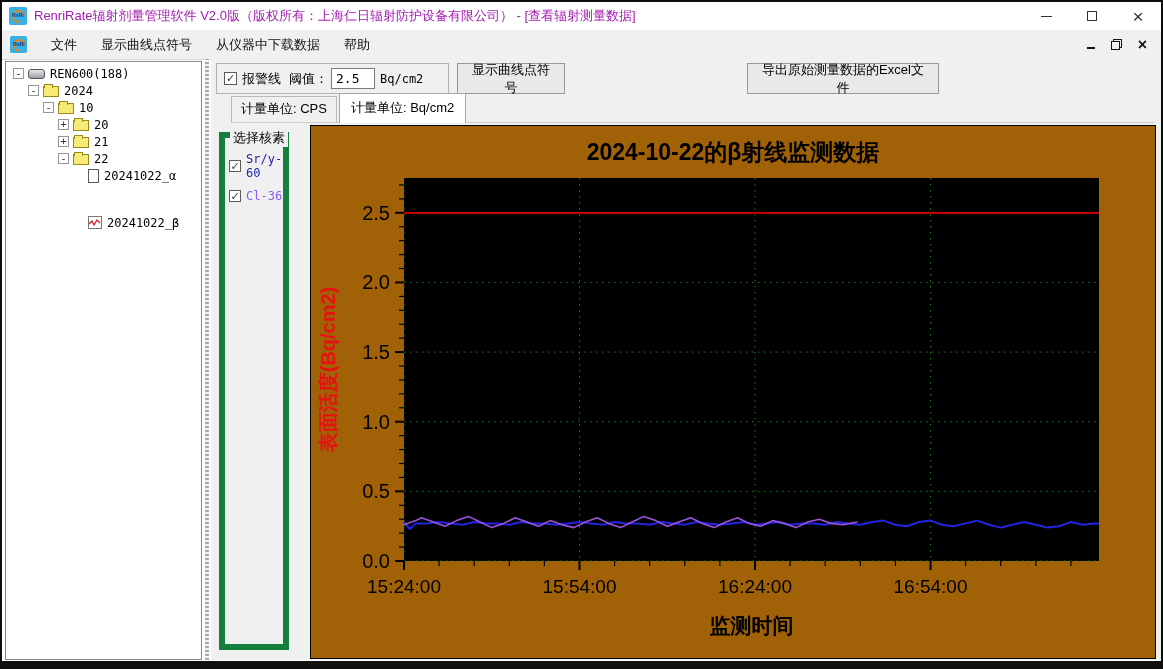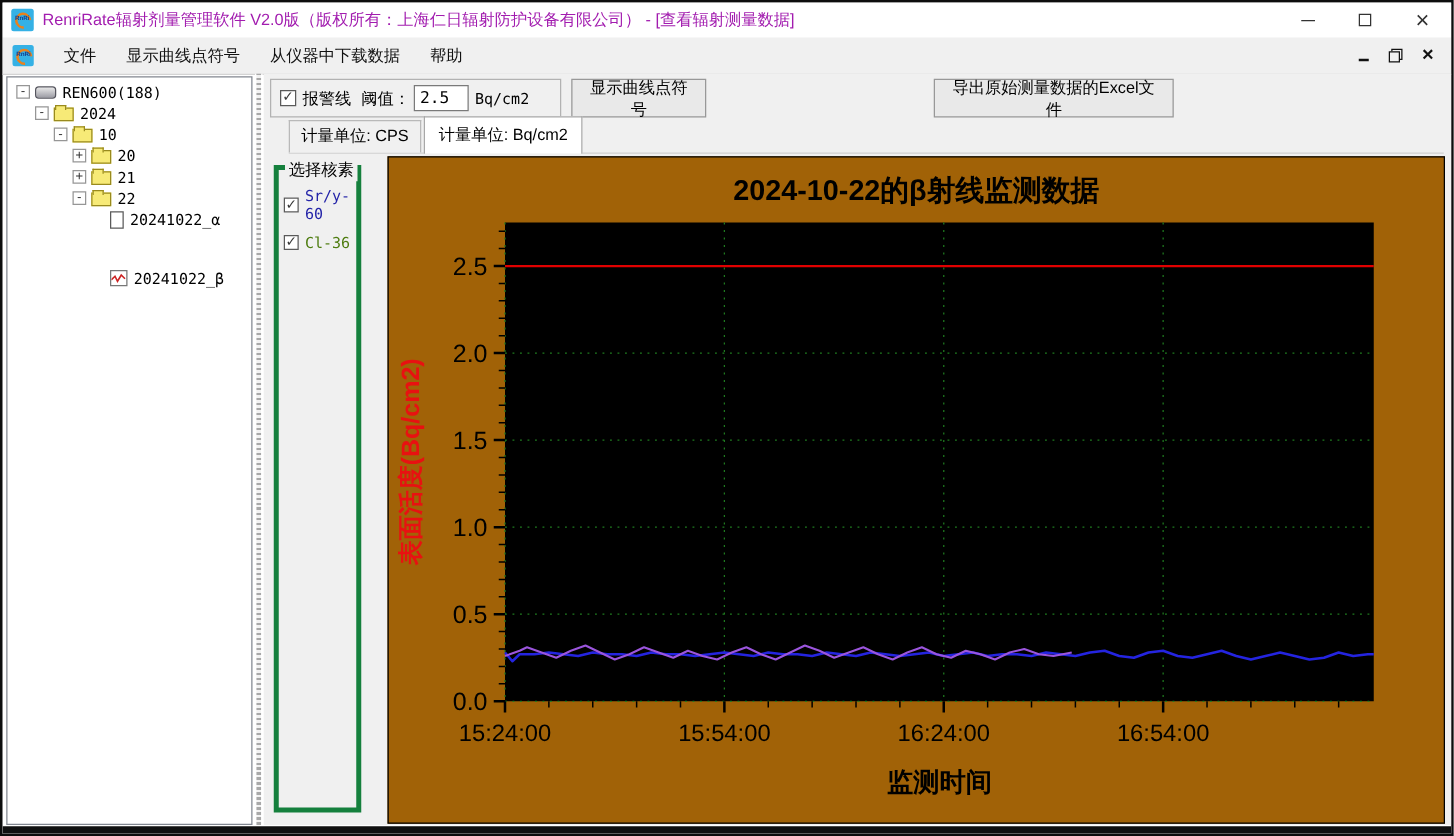--- a/index.html
+++ b/index.html
@@ -80,7 +80,7 @@
   .tab.active { background:#fff; padding:5px 11px 6px 11px; position:relative; top:1px; border-color:#a8a8a8; }
 
   .nuclide-box { position:absolute; left:8px; top:73px; width:70px; height:518px;
-    border:4px solid #15803d; }
+    border:6px solid #15803d; }
   .nuclide-legend { position:absolute; top:-9px; left:5px; background:#f0f0f0; padding:0 3px;
     font-size:13px; color:#000; white-space:nowrap; }
   .nuclide-items { padding:14px 0 0 4px; display:flex; flex-direction:column; gap:9px; }

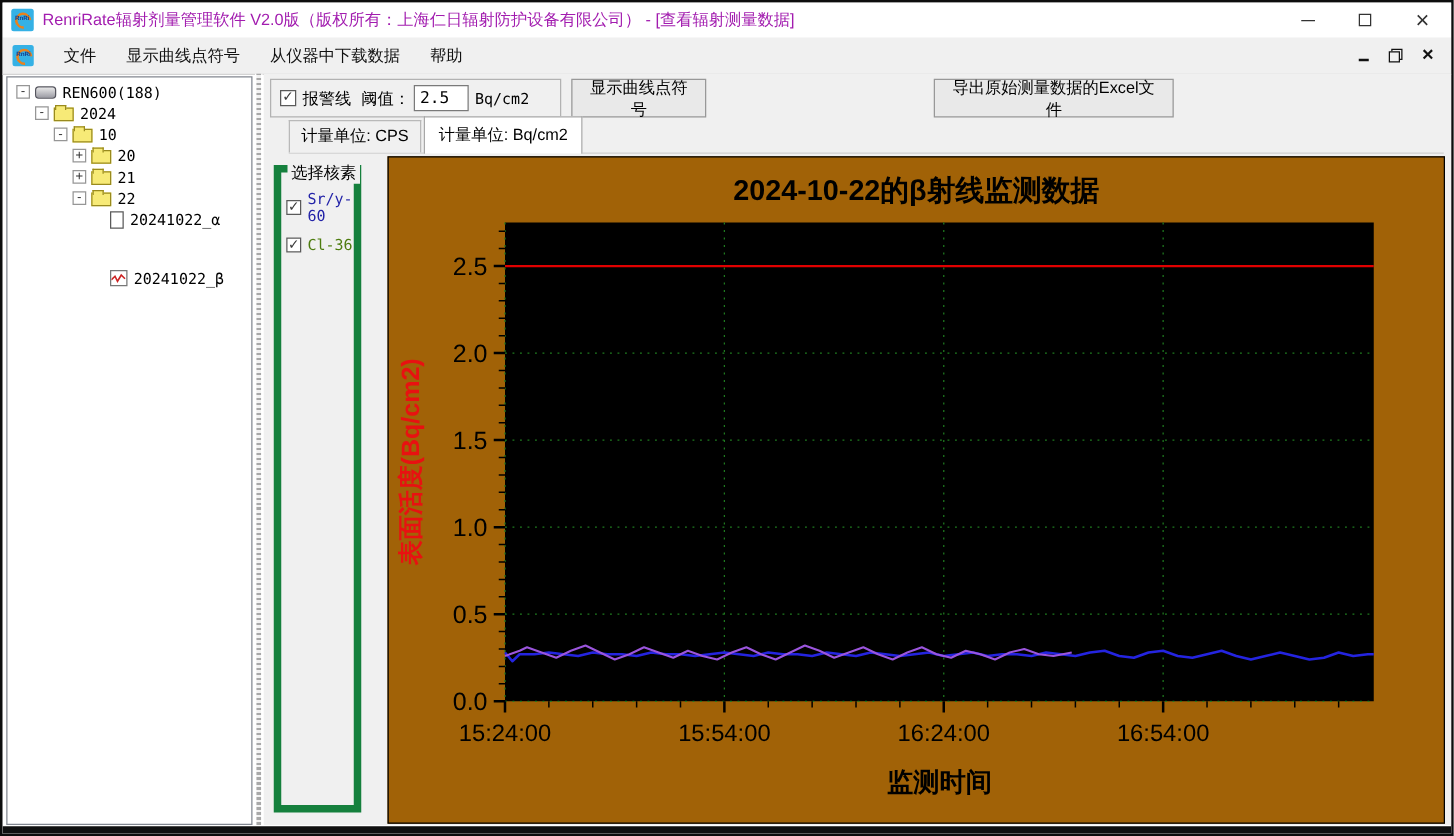--- a/index.html
+++ b/index.html
@@ -203,7 +203,7 @@
           </div>
           <div class="nuclide-item">
             <span class="cb">✓</span>
-            <span class="nuclide-label" style="color:#4d7c0f">Cl-36</span>
+            <span class="nuclide-label" style="color:#8b5cf6">Cl-36</span>
           </div>
         </div>
     </div>

